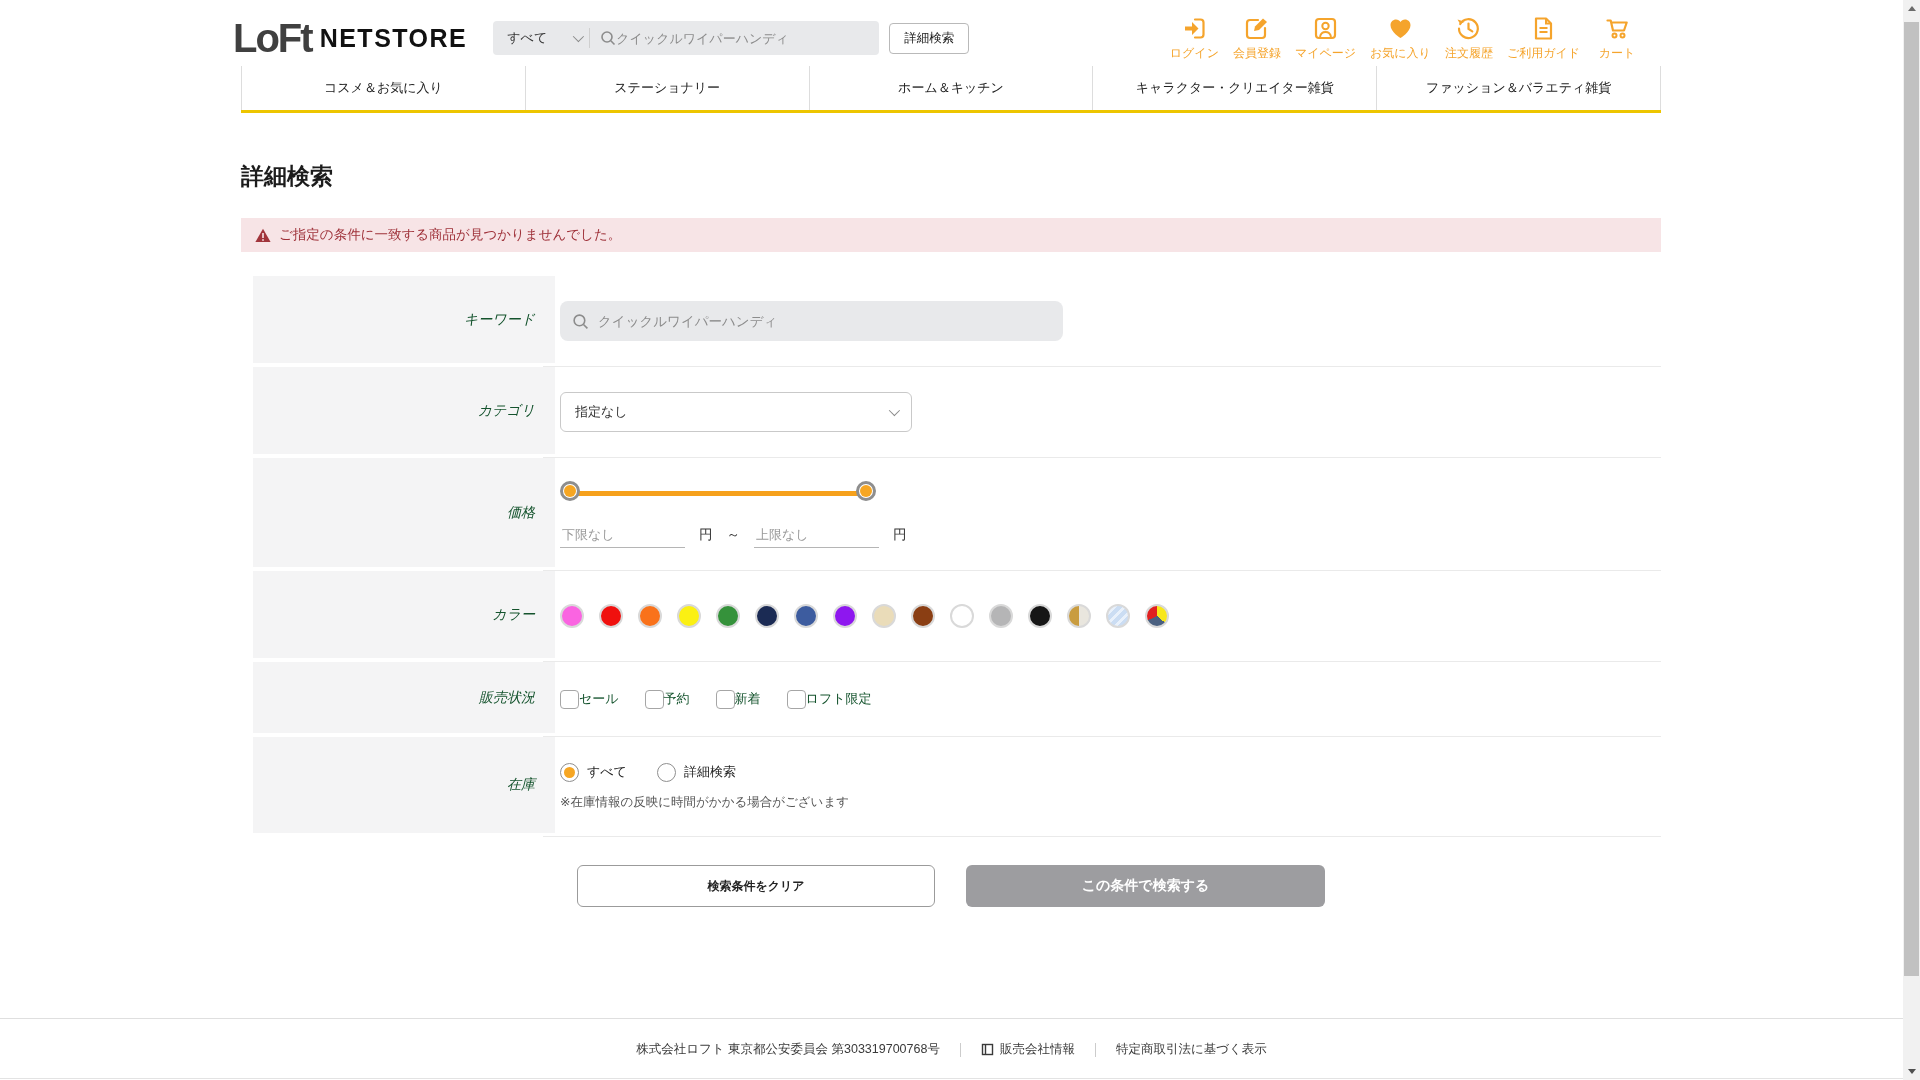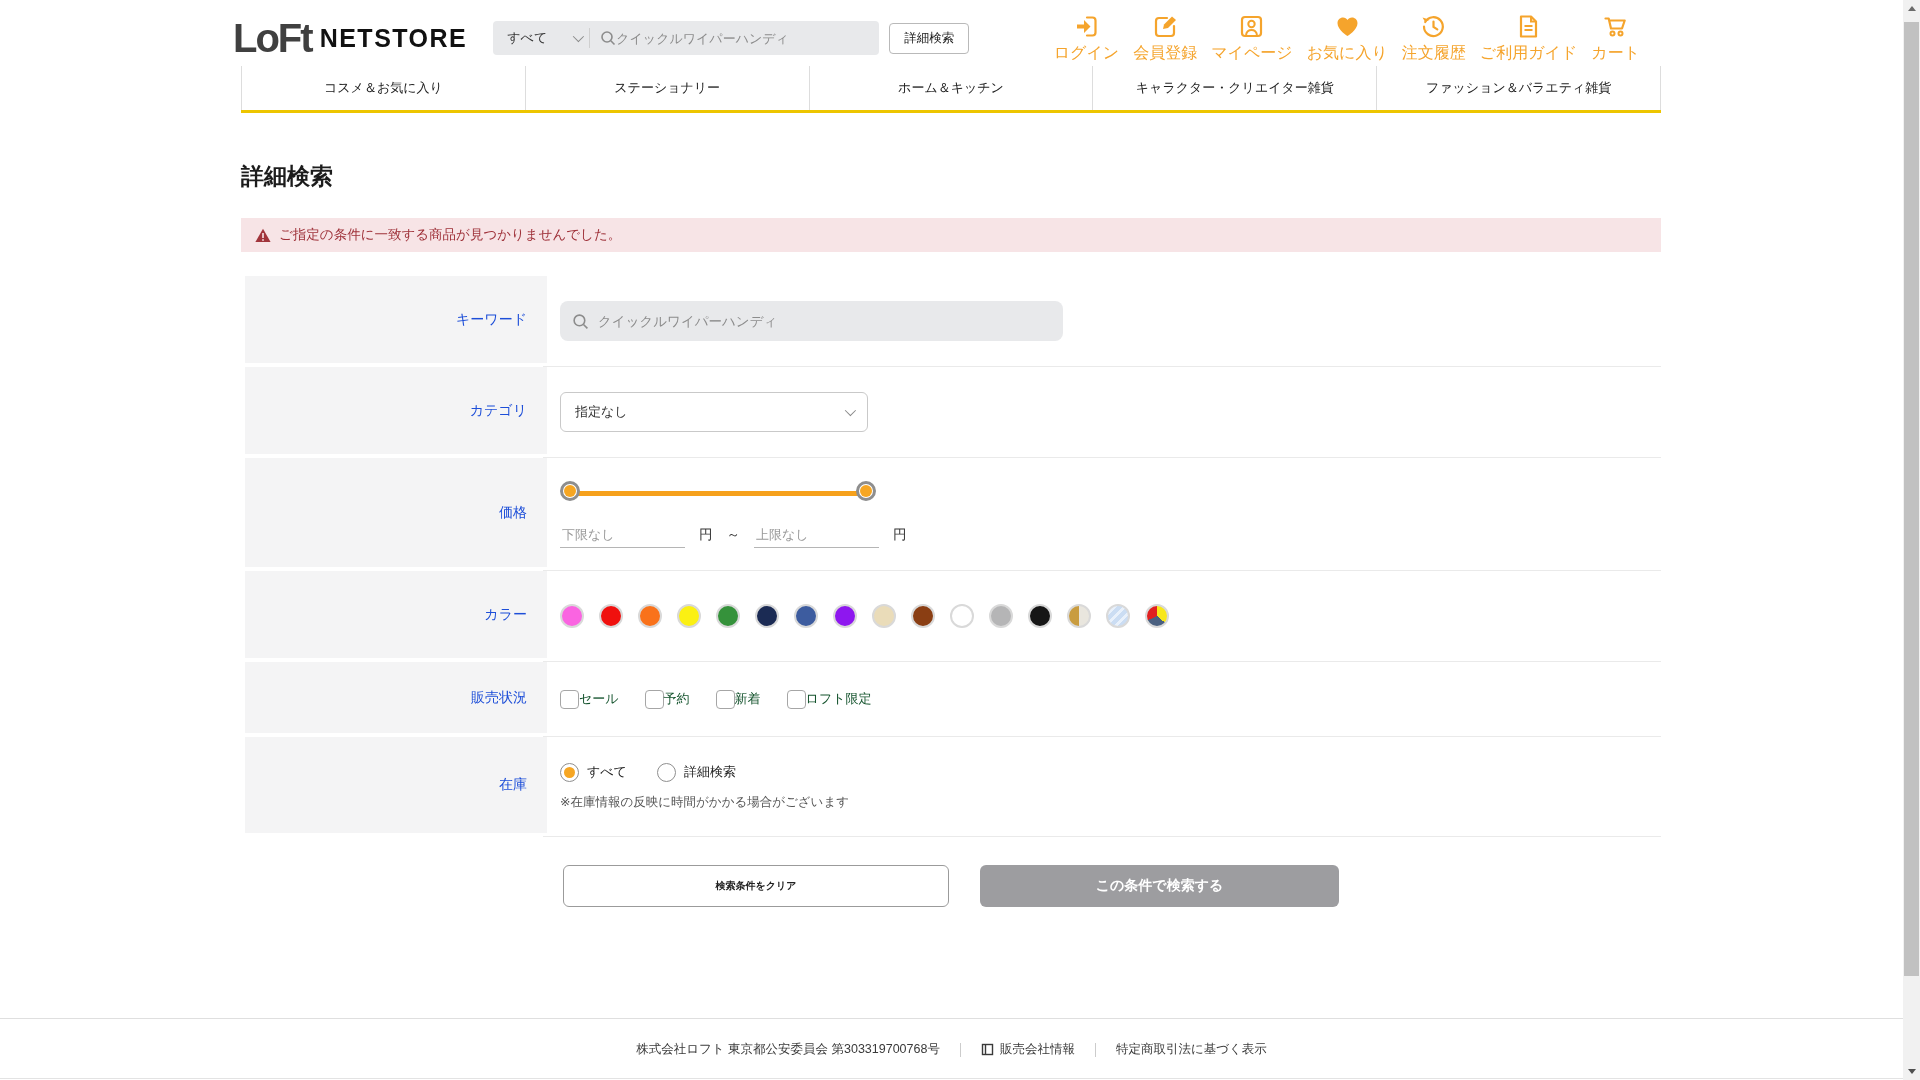--- a/index.html
+++ b/index.html
@@ -23,7 +23,7 @@
   .quick { margin-left:auto; display:flex; gap:14px; }
   .qitem { display:flex; flex-direction:column; align-items:center; gap:3px; cursor:pointer; min-width:46px; }
   .qicon { width:27px; height:27px; }
-  .qlabel { font-size:16px; color:#F5A42C; white-space:nowrap; }
+  .qlabel { font-size:12px; color:#F5A42C; white-space:nowrap; }
 
   
   .mainnav { display:flex; margin-left:241px; width:1420px; height:47px; border-bottom:3px solid #EDC500; }

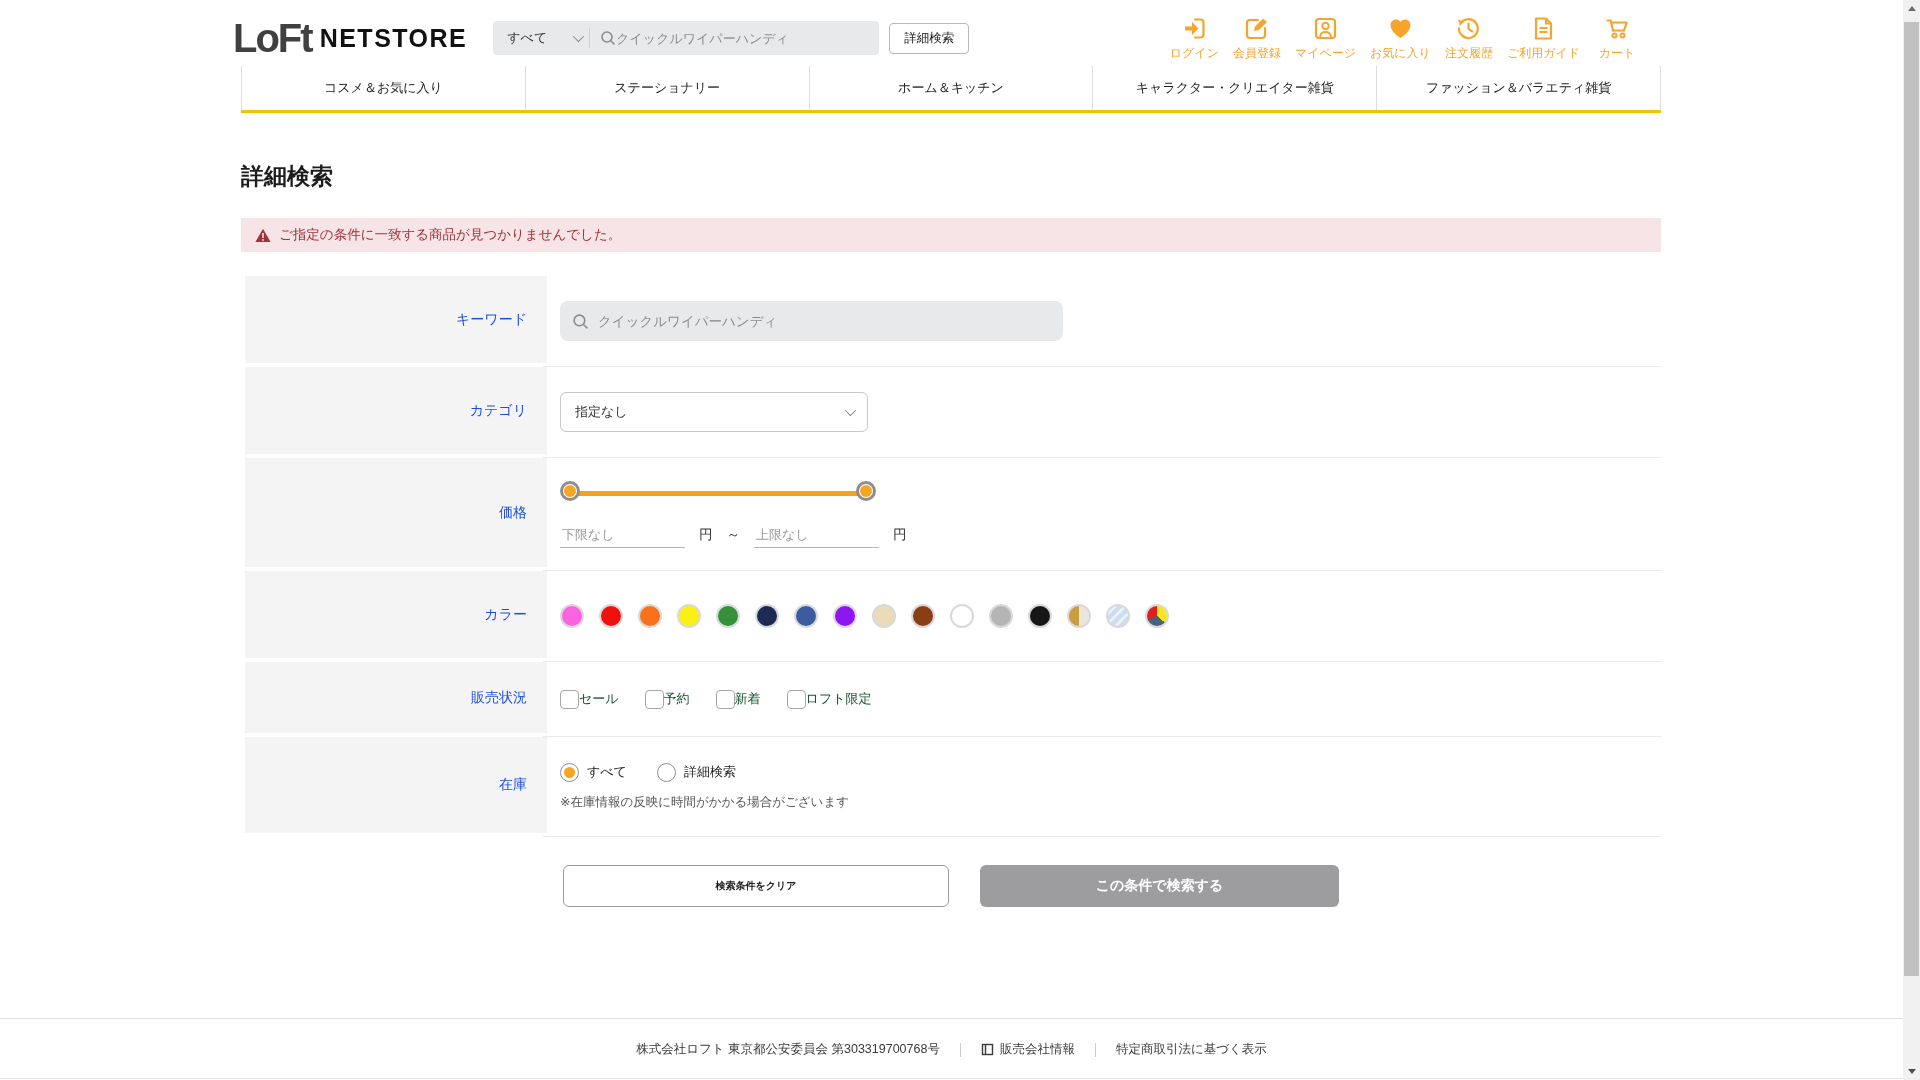--- a/index.html
+++ b/index.html
@@ -38,7 +38,7 @@
 
   .form { margin-top:24px; }
   .row { display:flex; position:relative; }
-  .row-label { width:302px; background:#F4F4F5; height:calc(100% - 4px); position:absolute; left:4px; top:0; display:flex; align-items:center; justify-content:flex-end; padding-right:20px; font-size:14px; color:#1d4ed8; }
+  .row-label { width:302px; background:#F4F4F5; height:calc(100% - 4px); position:absolute; left:12px; top:0; display:flex; align-items:center; justify-content:flex-end; padding-right:20px; font-size:14px; color:#14532d;font-style:italic; }
   .row-content { margin-left:302px; flex:1; border-bottom:1px solid #EAEAEA; padding-left:17px; display:flex; align-items:center; }
   .rh-a { height:91px; } .rh-b { height:113px; } .rh-c { height:75px; } .rh-d { height:100px; }
 

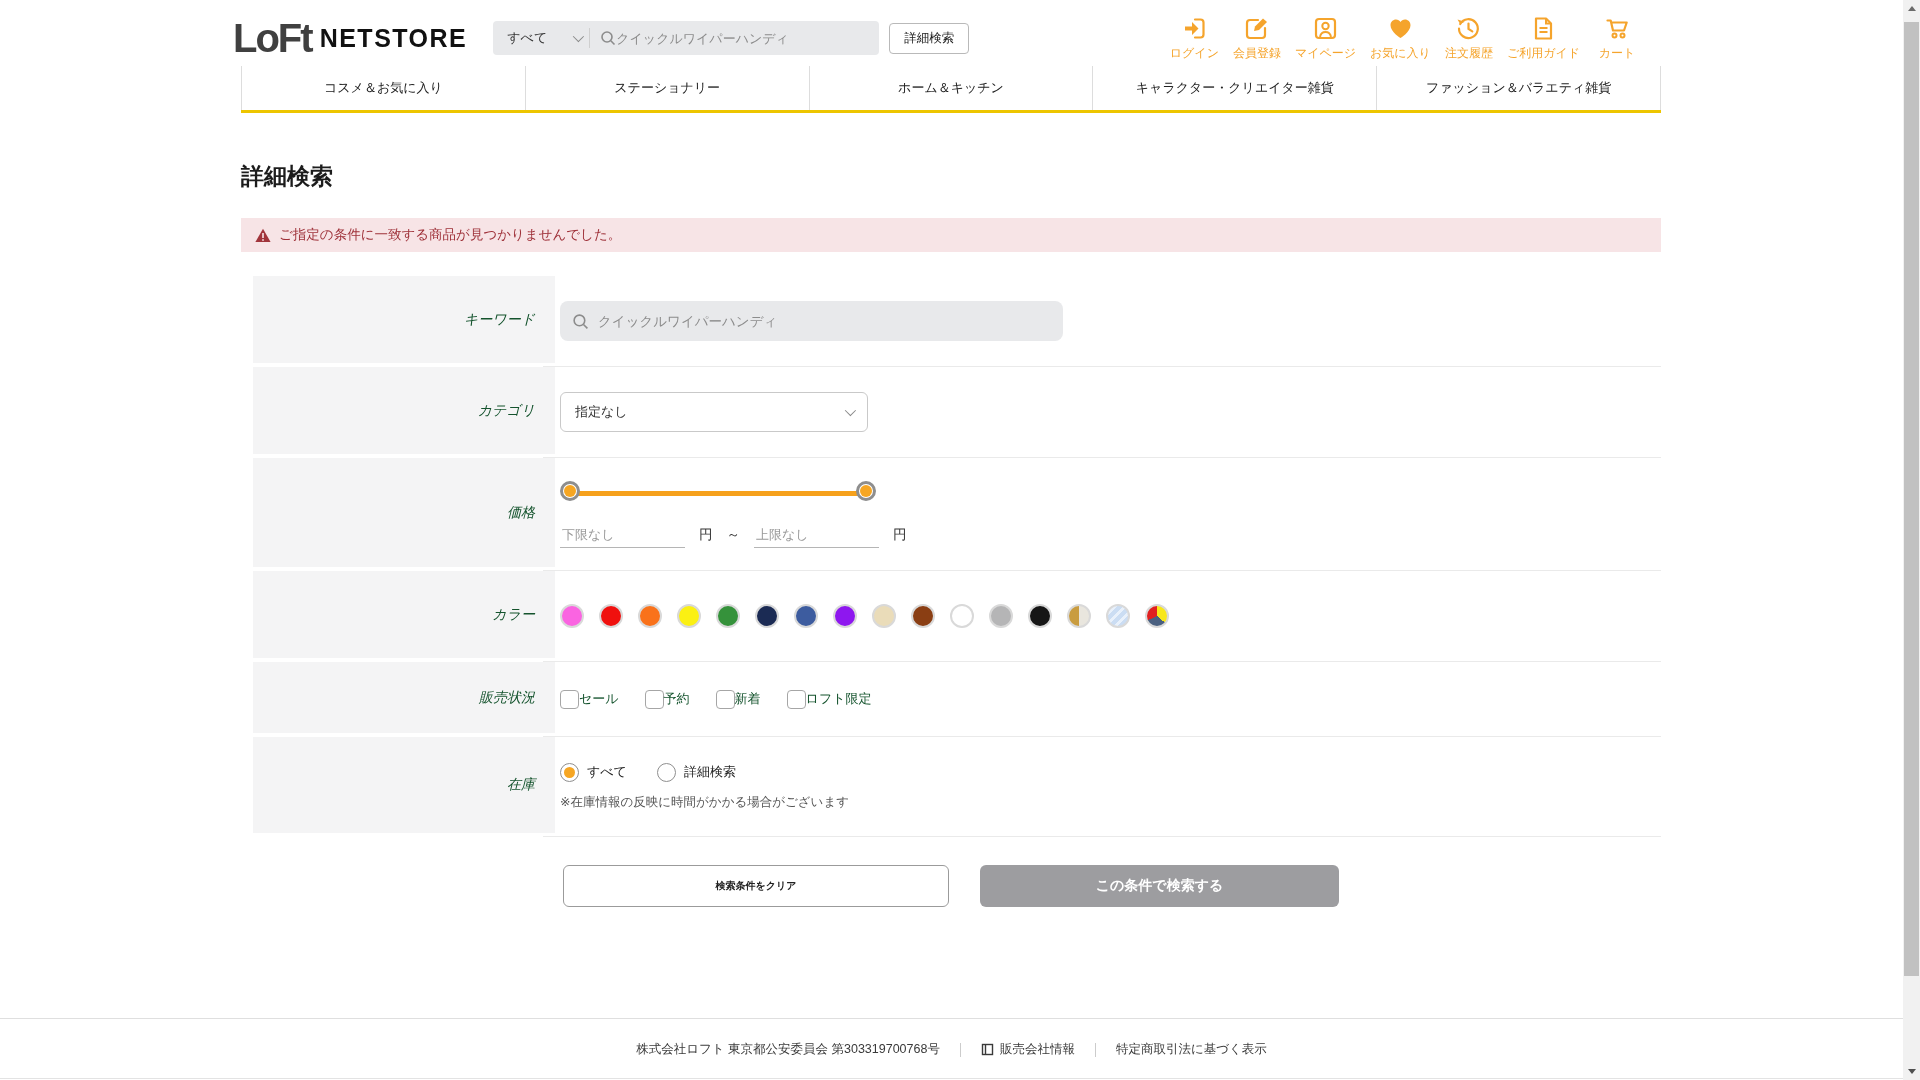--- a/index.html
+++ b/index.html
@@ -46,7 +46,7 @@
   .kw-input input { flex:1; border:none; background:transparent; outline:none; font-size:13.5px; color:#444; font-family:inherit; }
   .kw-input input::placeholder { color:#8c8c8c; opacity:1; }
 
-  .select { display:flex; align-items:center; justify-content:space-between; width:308px; height:40px; border:1px solid #c9c9c9; border-radius:6px; padding:0 14px; font-size:13px; color:#333; cursor:pointer; background:#fff; }
+  .select { display:flex; align-items:center; justify-content:space-between; width:352px; height:40px; border:1px solid #c9c9c9; border-radius:6px; padding:0 14px; font-size:13px; color:#333; cursor:pointer; background:#fff; }
 
   .price-col { flex-direction:column; align-items:flex-start; justify-content:center; }
   .slider { position:relative; width:316px; height:26px; margin:0 0 18px 0; }

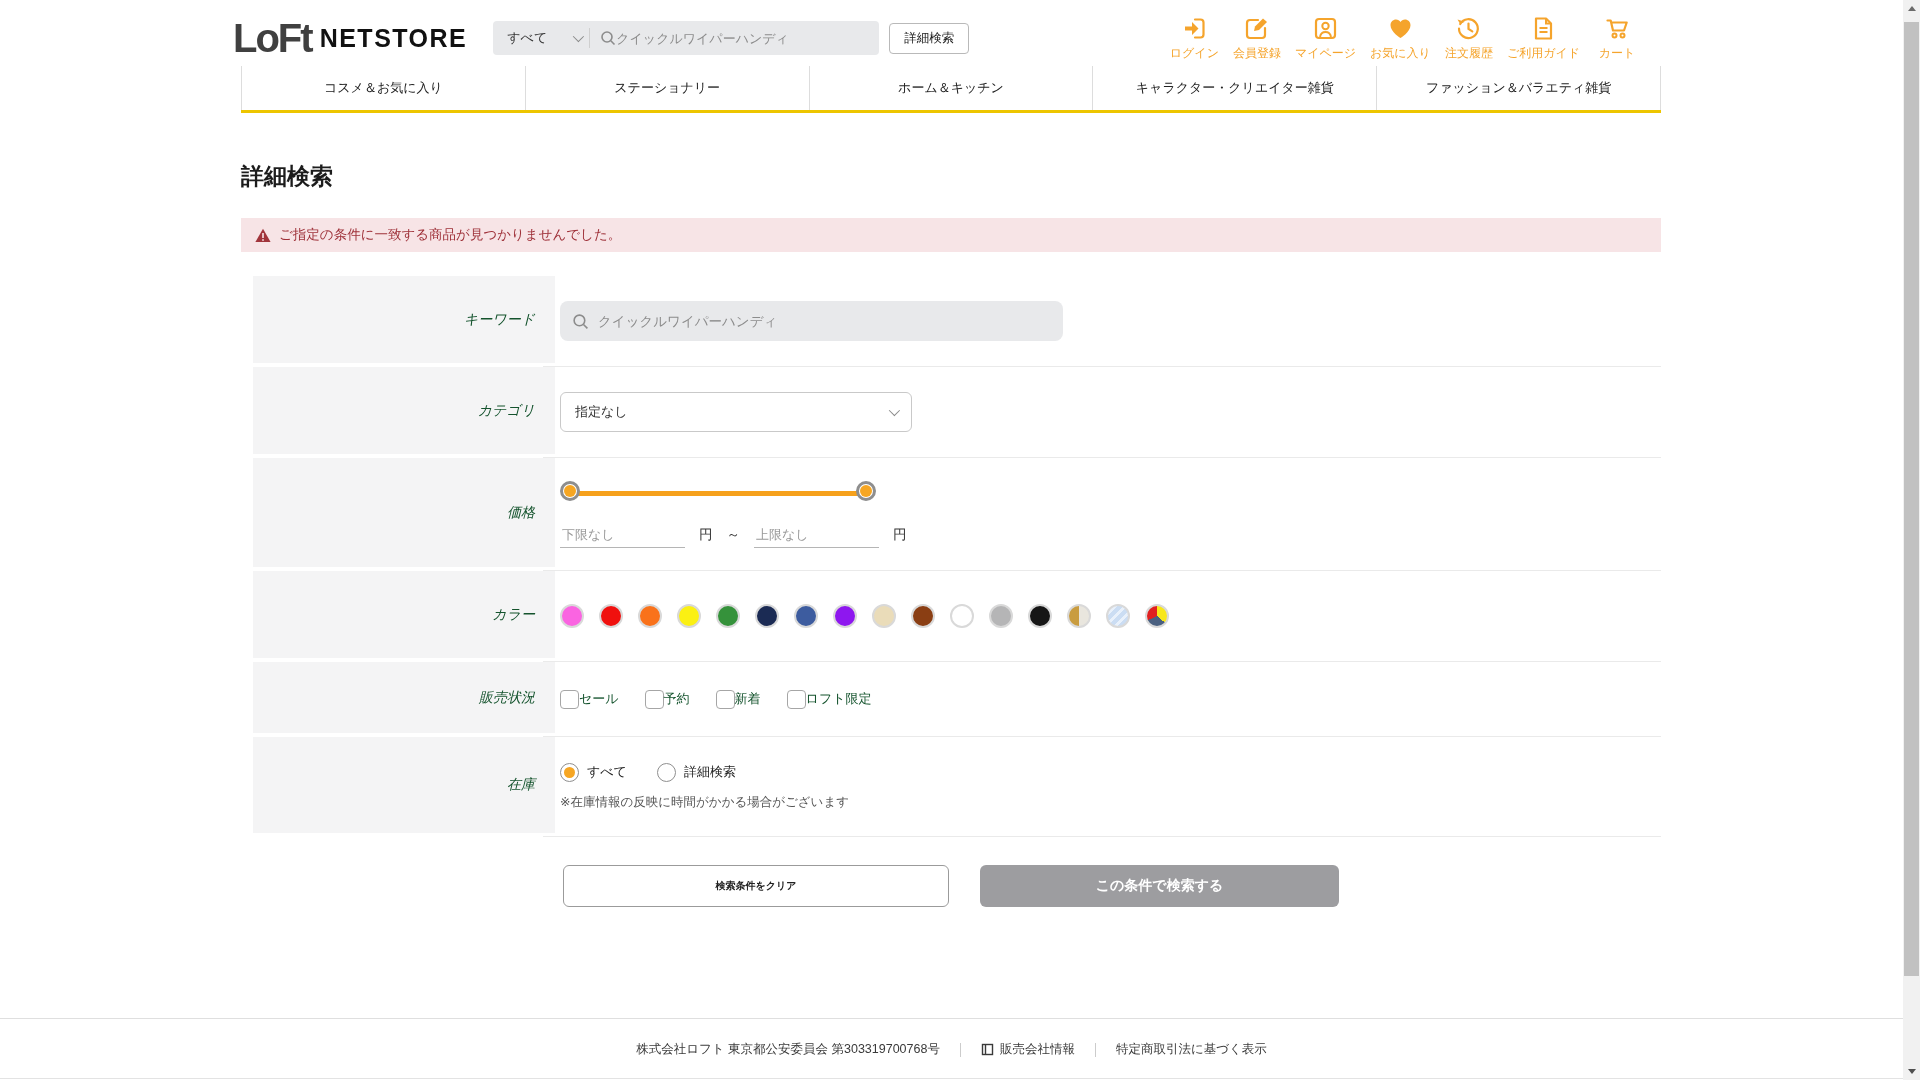--- a/index.html
+++ b/index.html
@@ -74,7 +74,7 @@
   .stock-note { font-size:12.5px; color:#555; }
 
   .actions { margin-top:28px; display:flex; justify-content:center; gap:31px; }
-  .btn-clear { width:386px; height:42px; background:#fff; border:1px solid #9b9b9b; border-radius:6px; font-size:10px; font-weight:700; color:#222; cursor:pointer; font-family:inherit; }
+  .btn-clear { width:358px; height:42px; background:#fff; border:1px solid #9b9b9b; border-radius:6px; font-size:12px; font-weight:700; color:#222; cursor:pointer; font-family:inherit; }
   .btn-search { width:359px; height:42px; background:#9D9DA0; border:none; border-radius:6px; font-size:14px; font-weight:700; color:#fff; cursor:pointer; font-family:inherit; }
 
   

